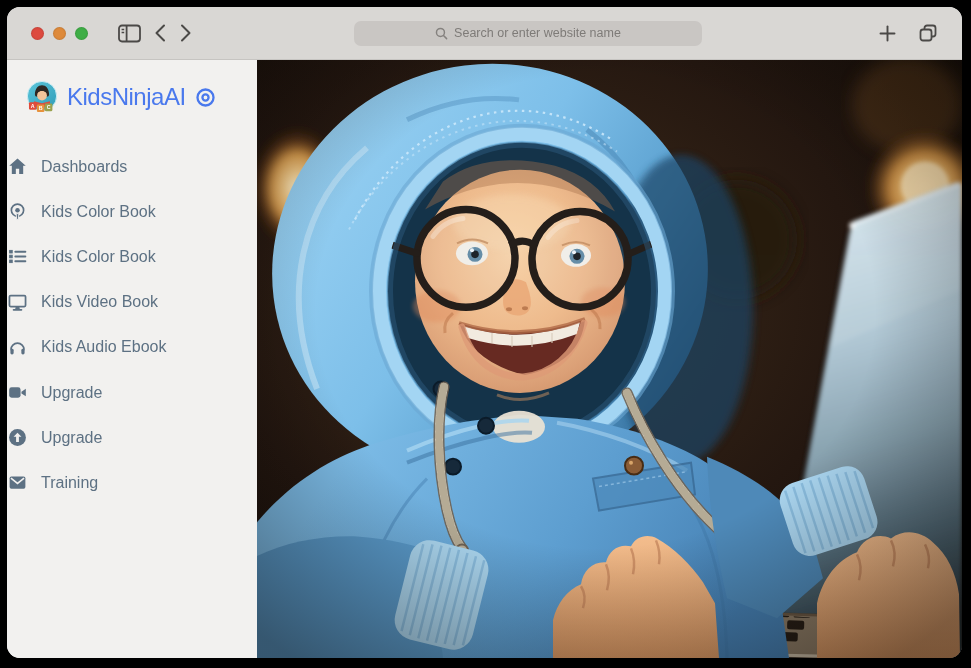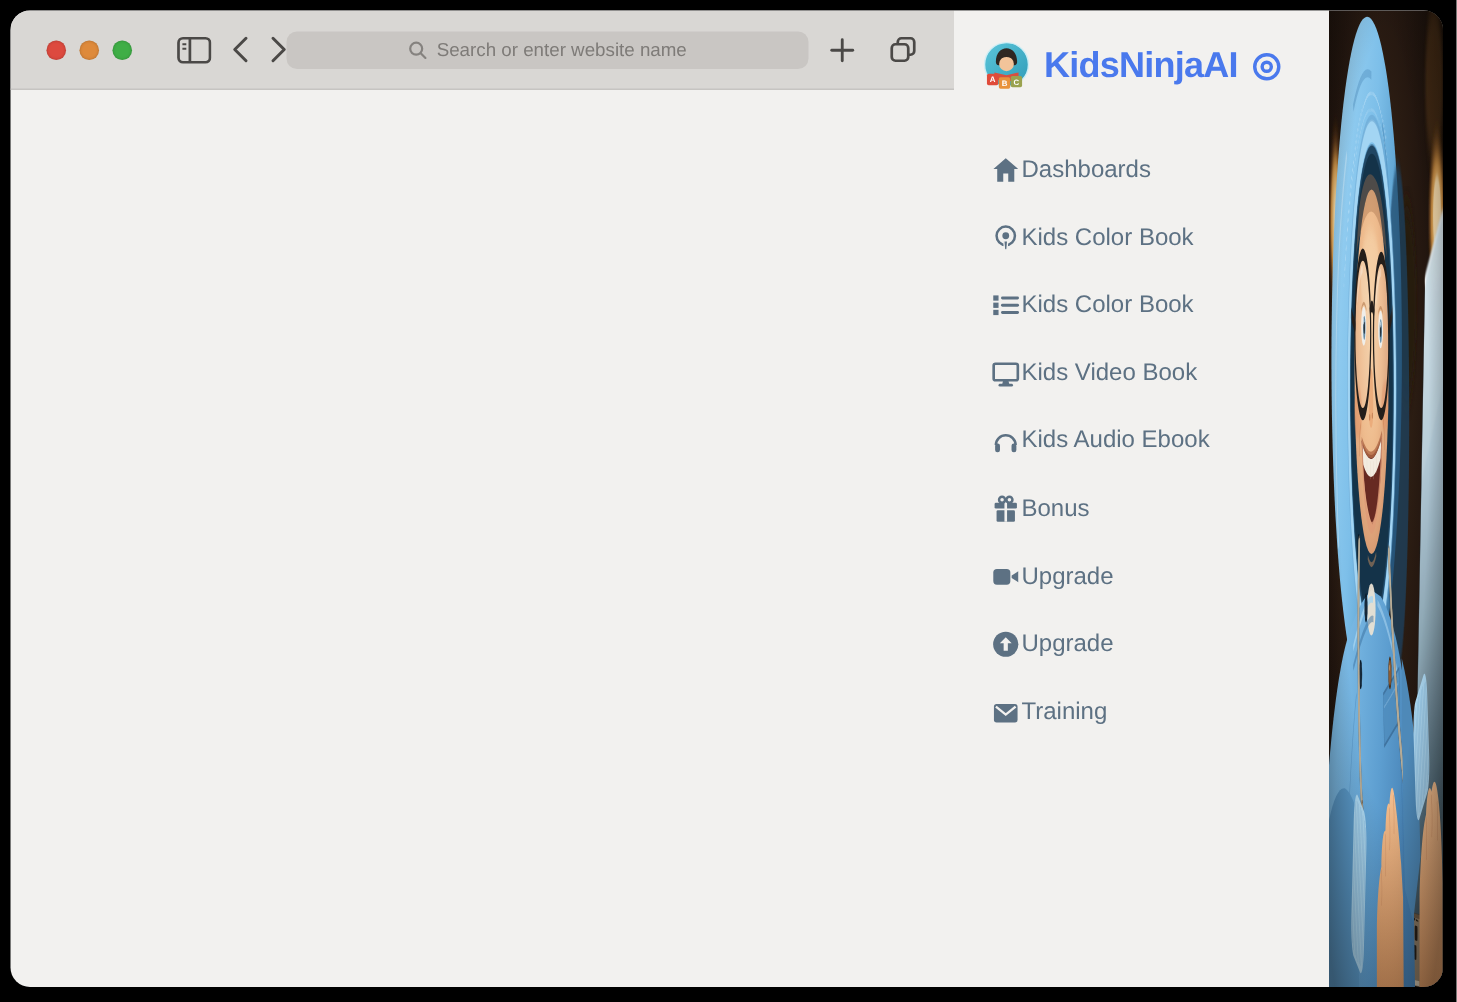--- a/index.html
+++ b/index.html
@@ -10,7 +10,7 @@
   .window{
     position:absolute;left:7px;top:7px;right:9px;bottom:10px;
     border-radius:13px;overflow:hidden;background:#f2f1ef;
-    display:flex;
+    display:flex;flex-direction:column;
   }
   
   .toolbar{

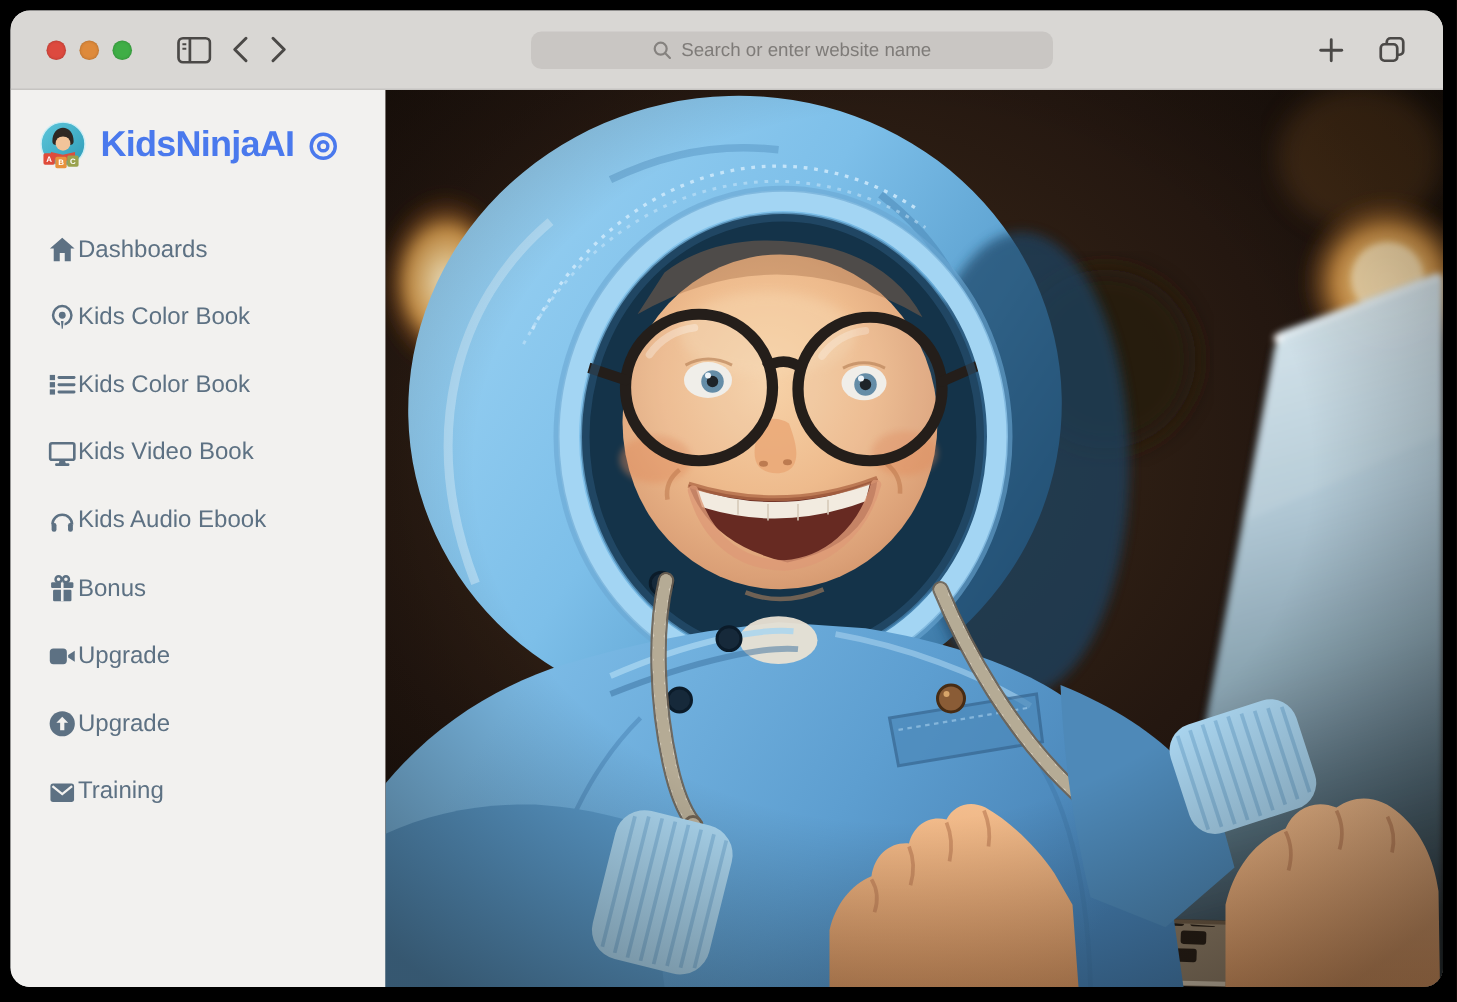--- a/index.html
+++ b/index.html
@@ -36,7 +36,7 @@
   .sidebar{flex:0 0 250px;width:250px;background:#f2f1ef;padding-top:10px;}
   .brand{display:flex;align-items:center;gap:8px;padding:10px 0 10px 18px;cursor:pointer;}
   .brand-logo{width:34px;height:34px;flex:0 0 34px;}
-  .brand-title{font-size:24px;font-weight:bold;color:#4a79ed;letter-spacing:-.5px;}
+  .brand-title{font-size:24px;font-weight:normal;color:#4a79ed;letter-spacing:-.5px;}
   .brand-badge{display:flex;color:#4a79ed;margin-left:1px;}
   .nav{margin-top:20px;}
   .nav ul{list-style:none;margin:0;padding:0;}

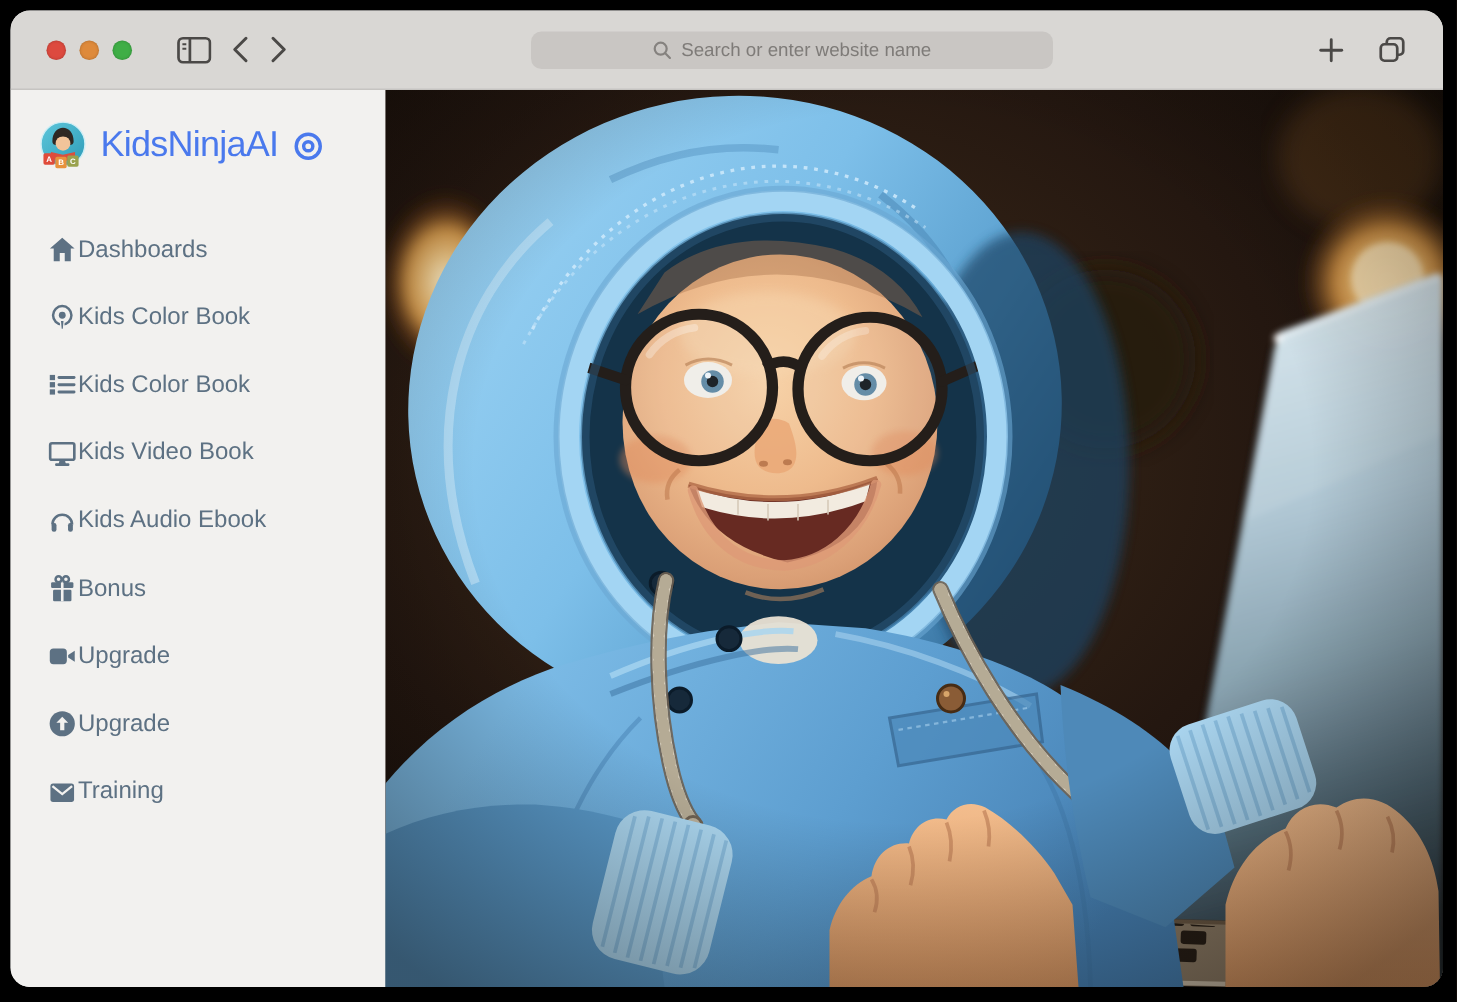--- a/index.html
+++ b/index.html
@@ -40,7 +40,7 @@
   .brand-badge{display:flex;color:#4a79ed;margin-left:1px;}
   .nav{margin-top:20px;}
   .nav ul{list-style:none;margin:0;padding:0;}
-  .nav li{height:45.2px;display:flex;align-items:center;padding-left:24px;cursor:pointer;}
+  .nav li{height:45.2px;display:flex;align-items:center;gap:13px;cursor:pointer;}
   .nav-icon{width:21px;height:21px;flex:0 0 21px;color:#5d7183;display:flex;align-items:center;justify-content:center;}
   .nav-label{font-size:16px;color:#5d7183;font-weight:500;}
   .photo{flex:1;position:relative;background:#1c130c;overflow:hidden;}

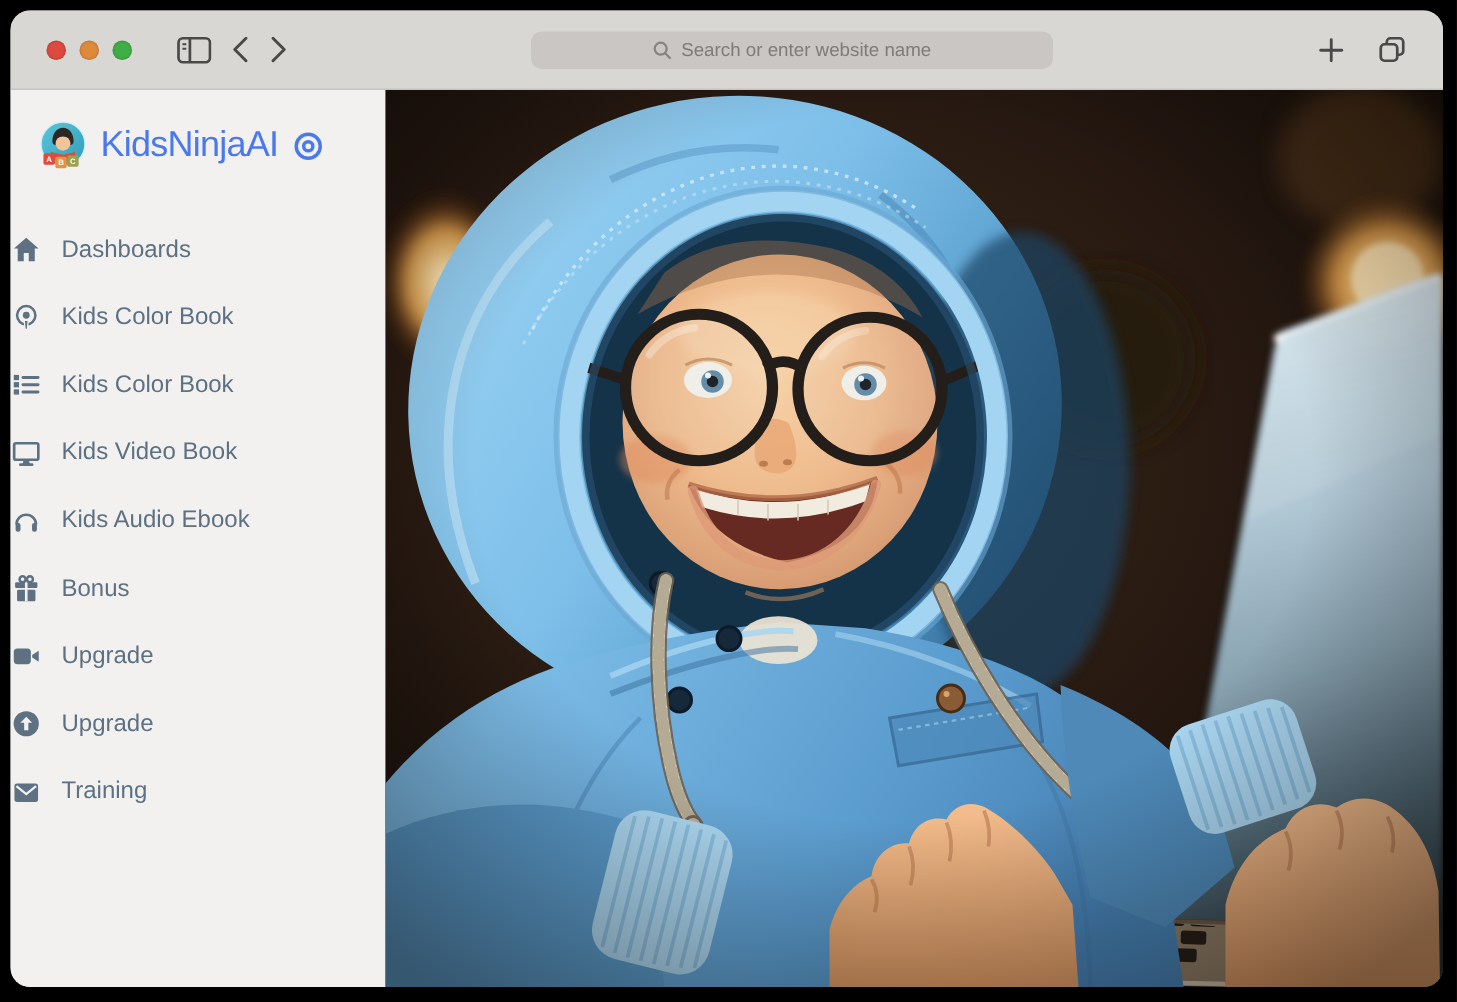--- a/index.html
+++ b/index.html
@@ -196,18 +196,6 @@
               </svg>
             </span>
             <span class="nav-label">Kids Audio Ebook</span>
-          </li>
-          <li>
-            <span class="nav-icon">
-              <svg viewBox="0 0 24 24" width="21" height="21">
-                <rect x="3.5" y="7" width="17" height="4.5" rx="1" fill="currentColor"></rect>
-                <rect x="5" y="12.7" width="14" height="8.8" rx="1" fill="currentColor"></rect>
-                <line x1="12" y1="7" x2="12" y2="21.5" stroke="#f2f1ef" stroke-width="2"></line>
-                <circle cx="9.2" cy="4.8" r="2.3" fill="none" stroke="currentColor" stroke-width="1.9"></circle>
-                <circle cx="14.8" cy="4.8" r="2.3" fill="none" stroke="currentColor" stroke-width="1.9"></circle>
-              </svg>
-            </span>
-            <span class="nav-label">Bonus</span>
           </li>
           <li>
             <span class="nav-icon">

